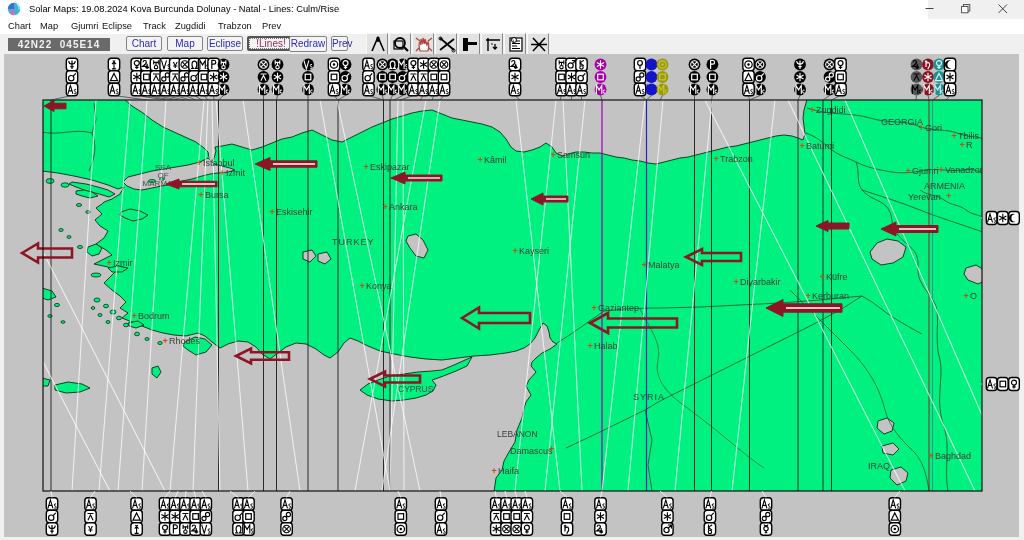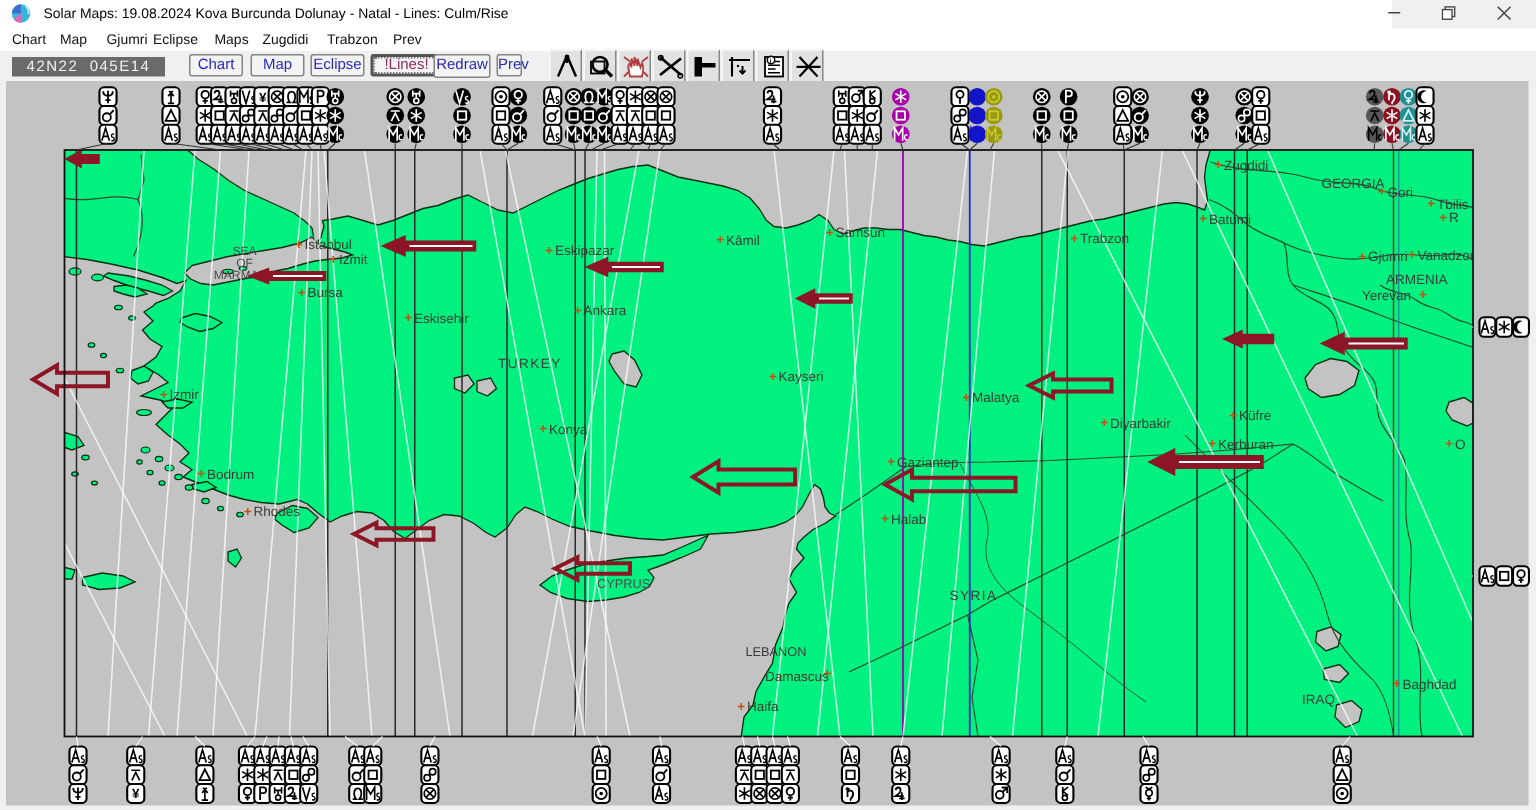--- a/index.html
+++ b/index.html
@@ -31,7 +31,7 @@
     <span style="position:absolute;left:40px">Map</span>
  <span style="position:absolute;left:71px">Gjumri</span>
     <span style="position:absolute;left:102px">Eclipse</span>
- <span style="position:absolute;left:143px">Maps</span>
+ <span style="position:absolute;left:143px">Track</span>
     <span style="position:absolute;left:175px">Zugdidi</span>
  <span style="position:absolute;left:218px">Trabzon</span>
     <span style="position:absolute;left:262px">Prev</span>

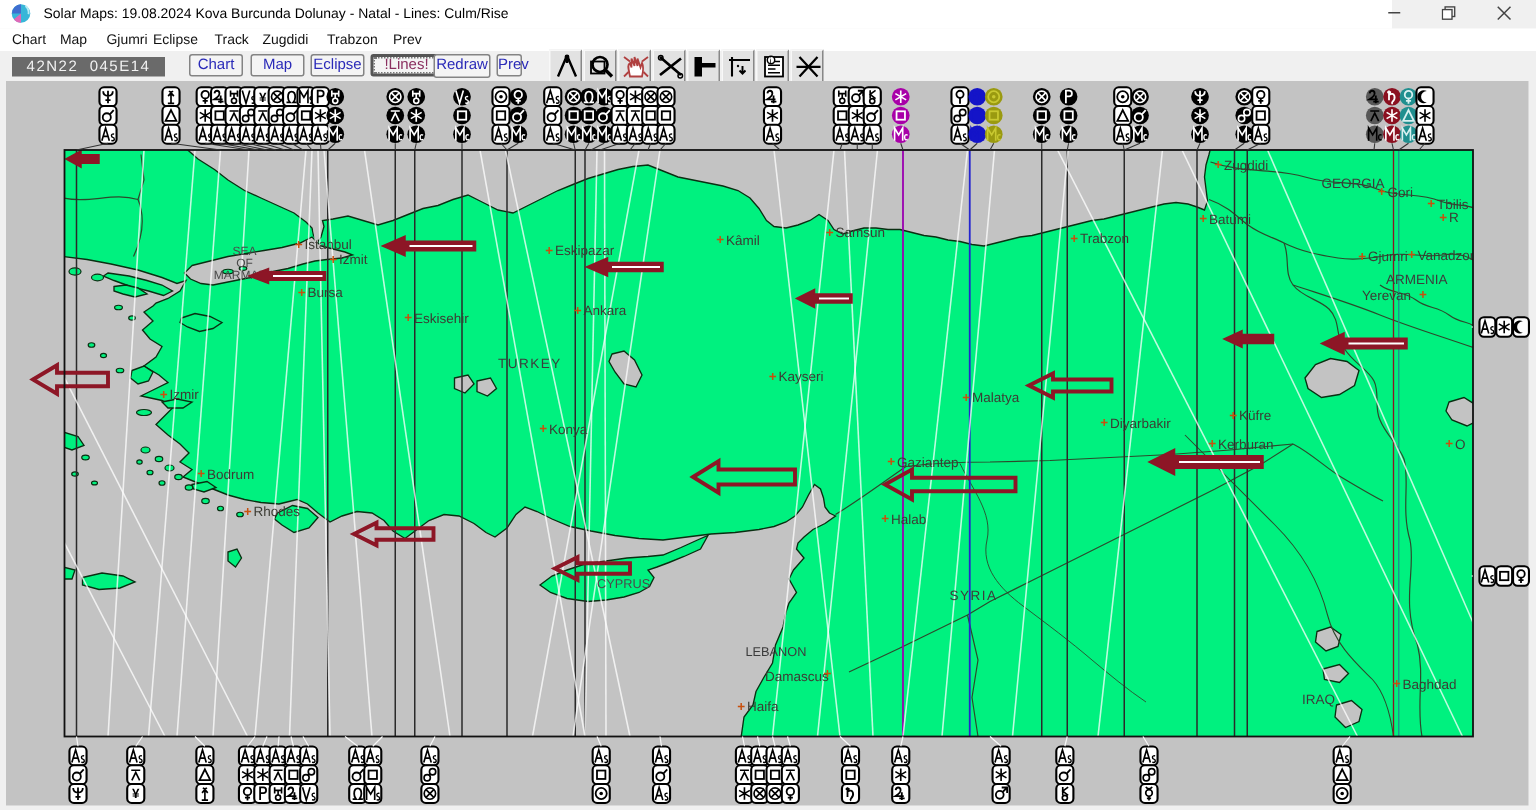--- a/index.html
+++ b/index.html
@@ -38,7 +38,7 @@
 </div>
 
 <div style="position:absolute;left:0;top:34px;width:1024px;height:20px;background:#f0f0f0"></div>
-<div style="position:absolute;left:8px;top:38px;width:102px;height:13px;background:#6a6a6a;color:#f2f2f2;font-size:10px;font-weight:normal;text-align:center;line-height:13px;letter-spacing:1px">42N22&nbsp;&nbsp;045E14</div>
+<div style="position:absolute;left:8px;top:38px;width:102px;height:13px;background:#6a6a6a;color:#f2f2f2;font-size:10px;font-weight:bold;text-align:center;line-height:13px;letter-spacing:1px">42N22&nbsp;&nbsp;045E14</div>
 <div style="position:absolute;left:126px;top:36px;width:36px;height:15px;background:#f4f4f4;border:1px solid #848484;border-radius:2px;font-size:10px;color:#2a2ab8;text-align:center;line-height:13px">Chart</div>
 <div style="position:absolute;left:167px;top:36px;width:36px;height:15px;background:#f4f4f4;border:1px solid #848484;border-radius:2px;font-size:10px;color:#2a2ab8;text-align:center;line-height:13px">Map</div>
 <div style="position:absolute;left:207px;top:36px;width:36px;height:15px;background:#f4f4f4;border:1px solid #848484;border-radius:2px;font-size:10px;color:#2a2ab8;text-align:center;line-height:13px">Eclipse</div>

